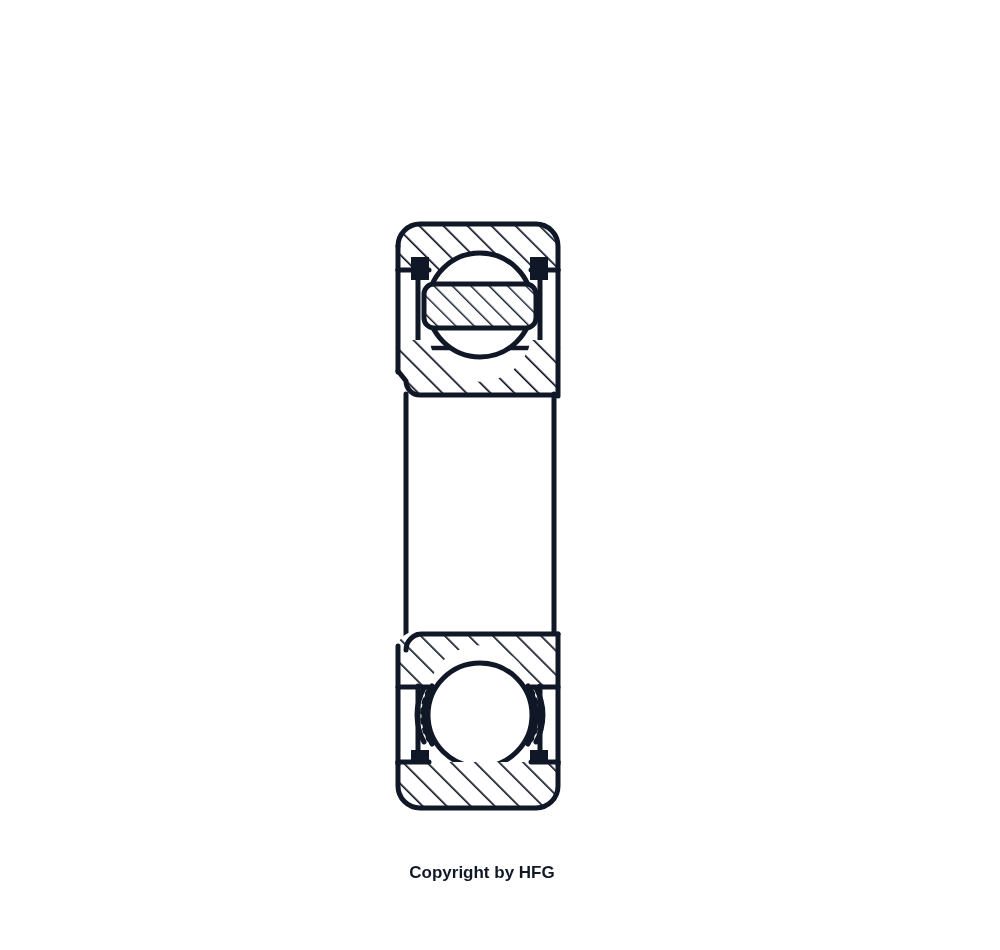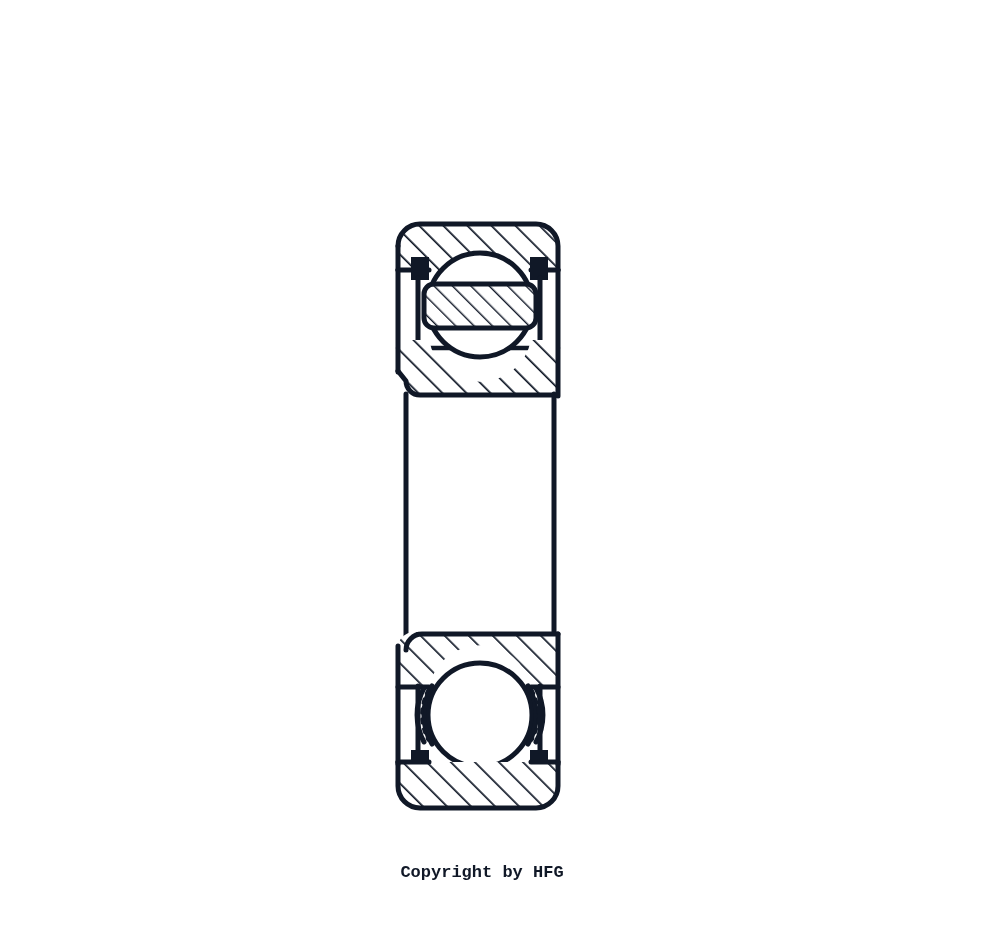--- a/index.html
+++ b/index.html
@@ -40,7 +40,7 @@
     top: 862px;
     width: 964px;
     text-align: center;
-    font-family: Liberation Mono, monospace;
+    font-family: Liberation Sans, sans-serif;
     font-size: 17px;
     font-weight: bold;
     color: #101827;

